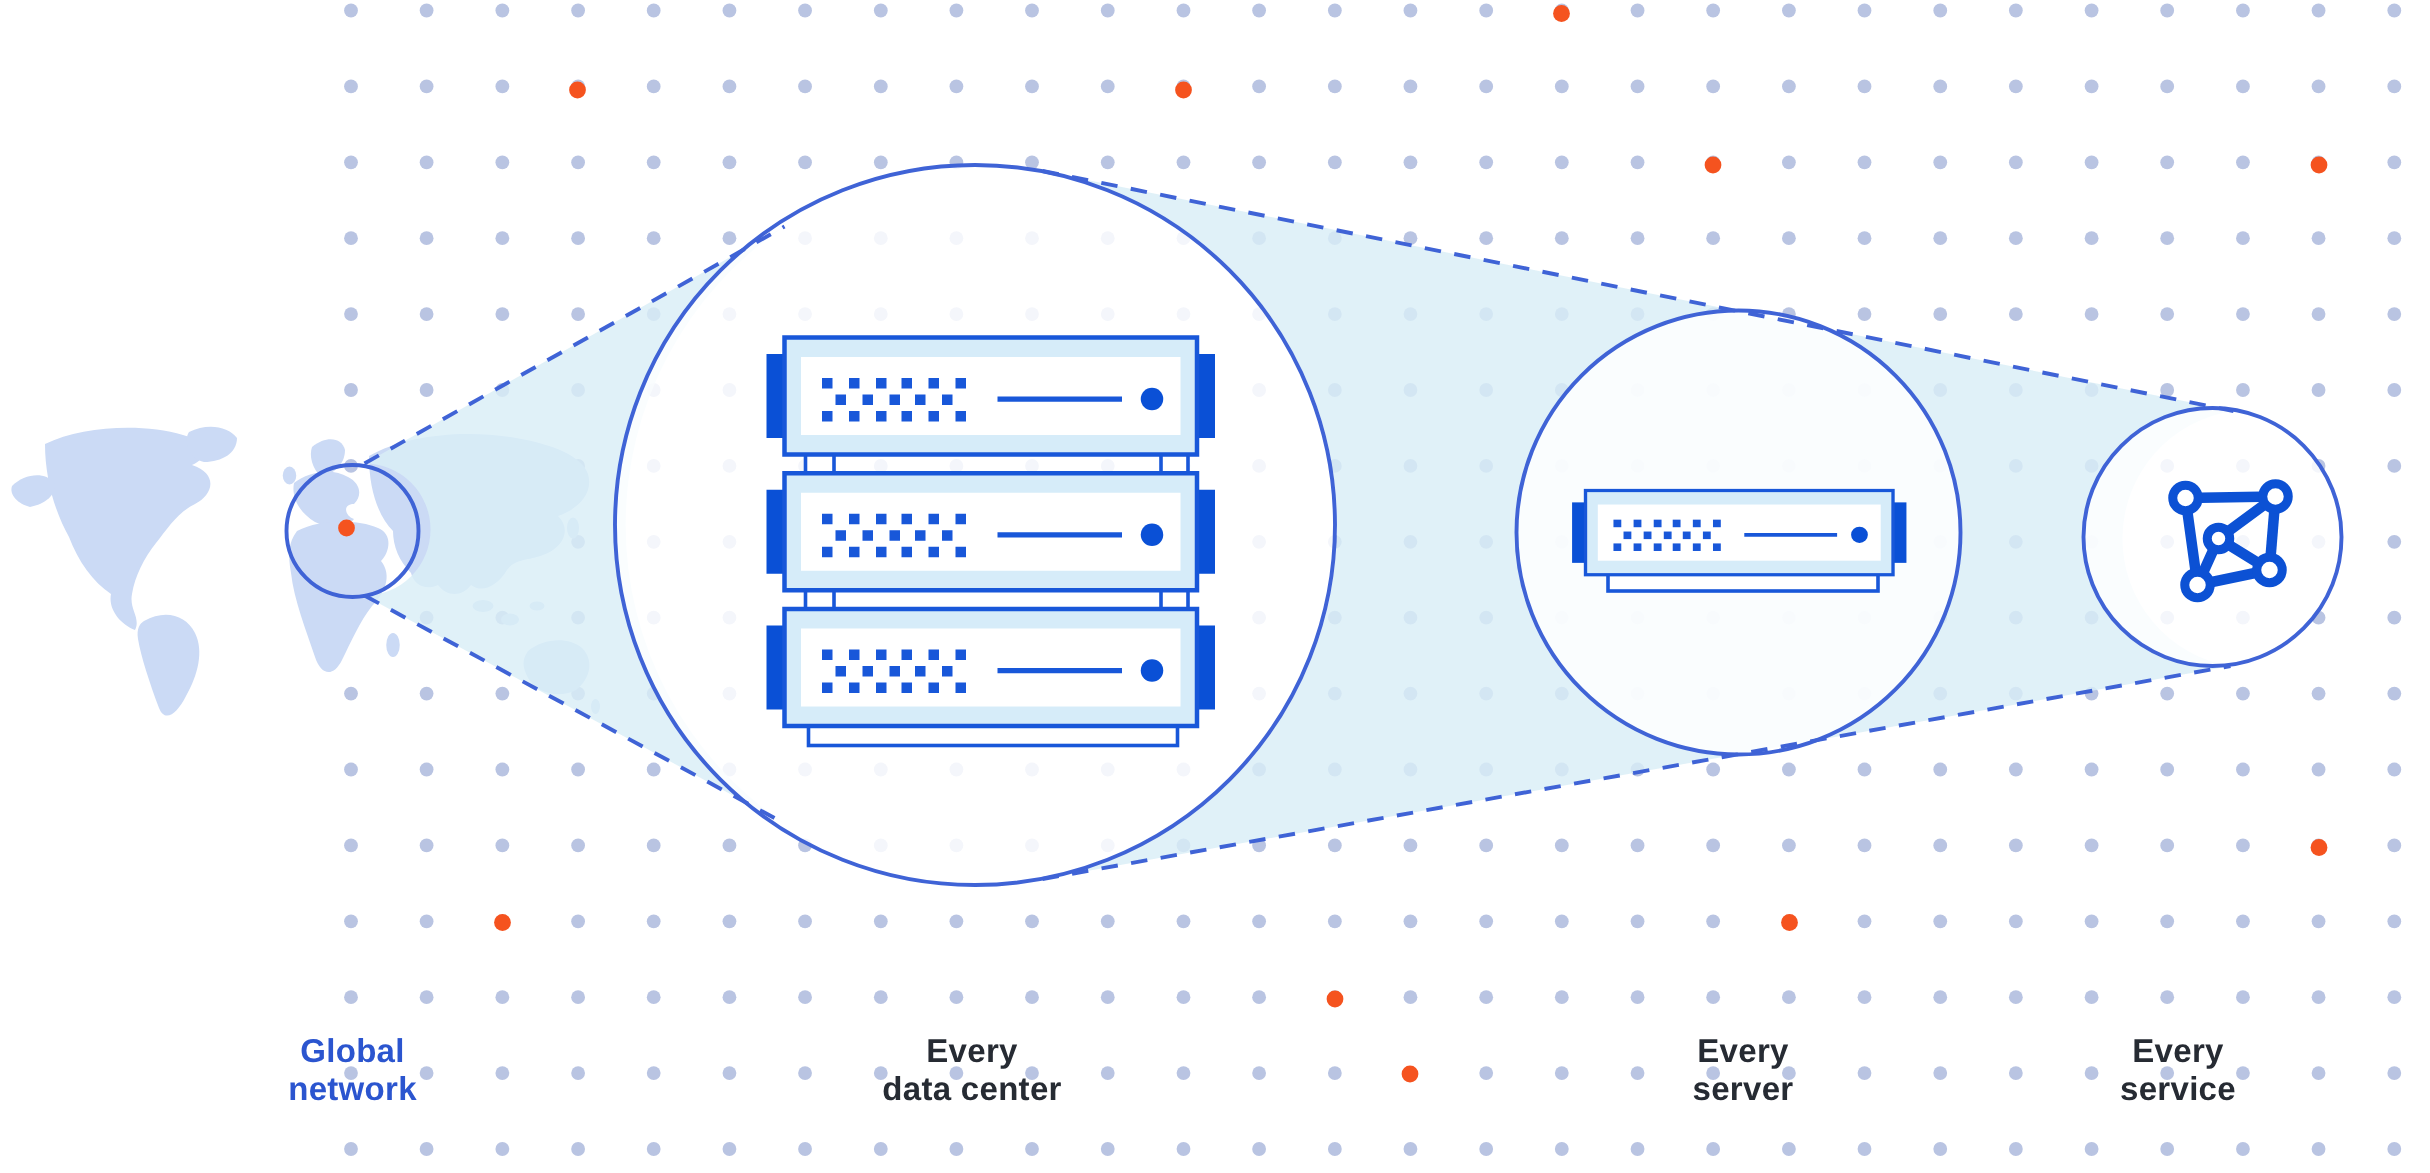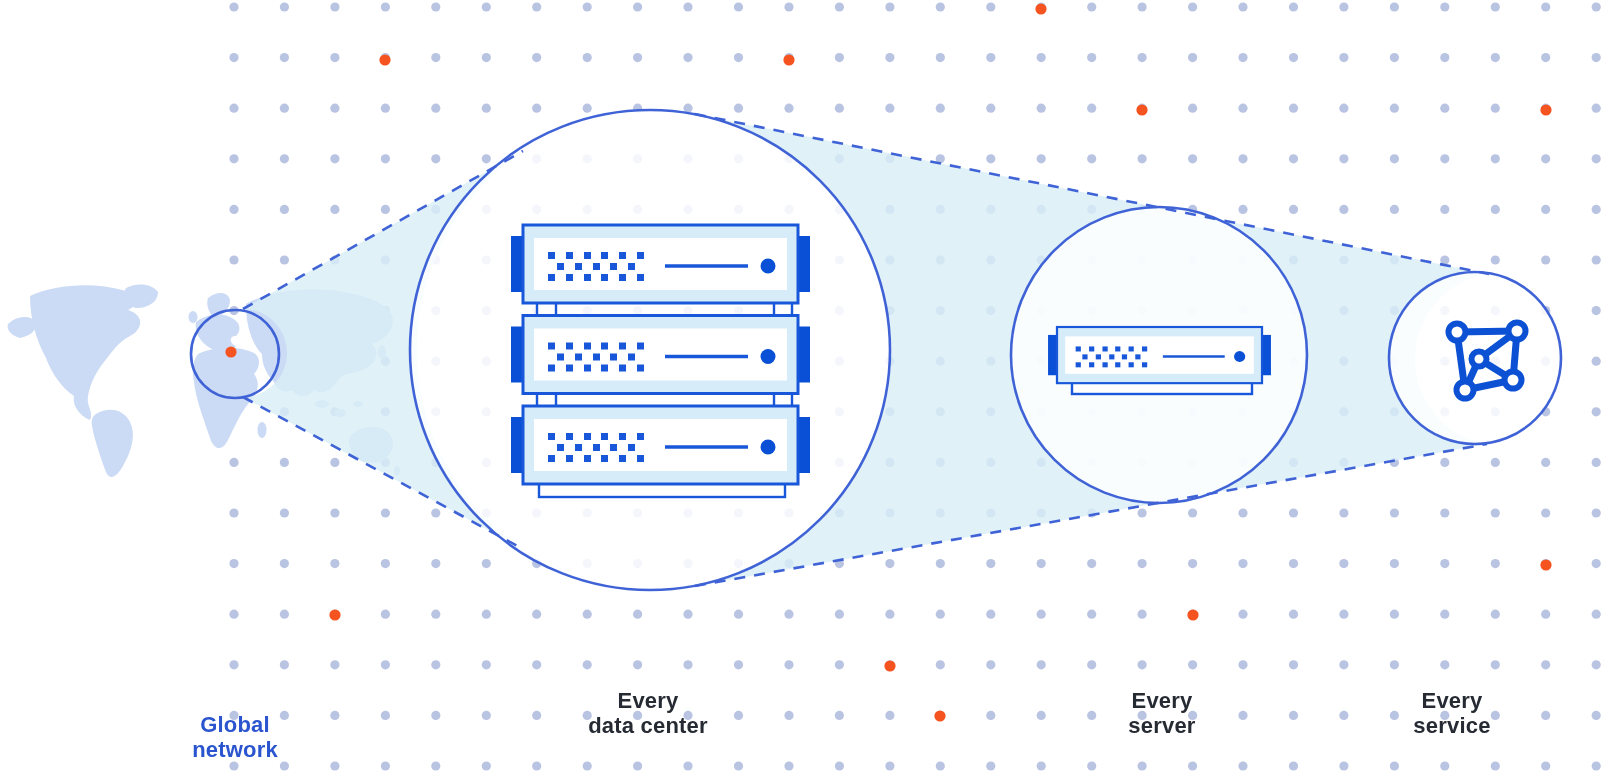--- a/index.html
+++ b/index.html
@@ -14,7 +14,7 @@
     color:var(--label-dark,#262b33);
   }
   .label.blue{color:var(--label-blue,#2b55cf);}
-  .lbl-global{left:115px;width:240px;margin-top:24px;}
+  .lbl-global{left:115px;width:240px;}
   .lbl-dc{left:508px;width:280px;}
   .lbl-server{left:1042px;width:240px;}
   .lbl-service{left:1332px;width:240px;}

